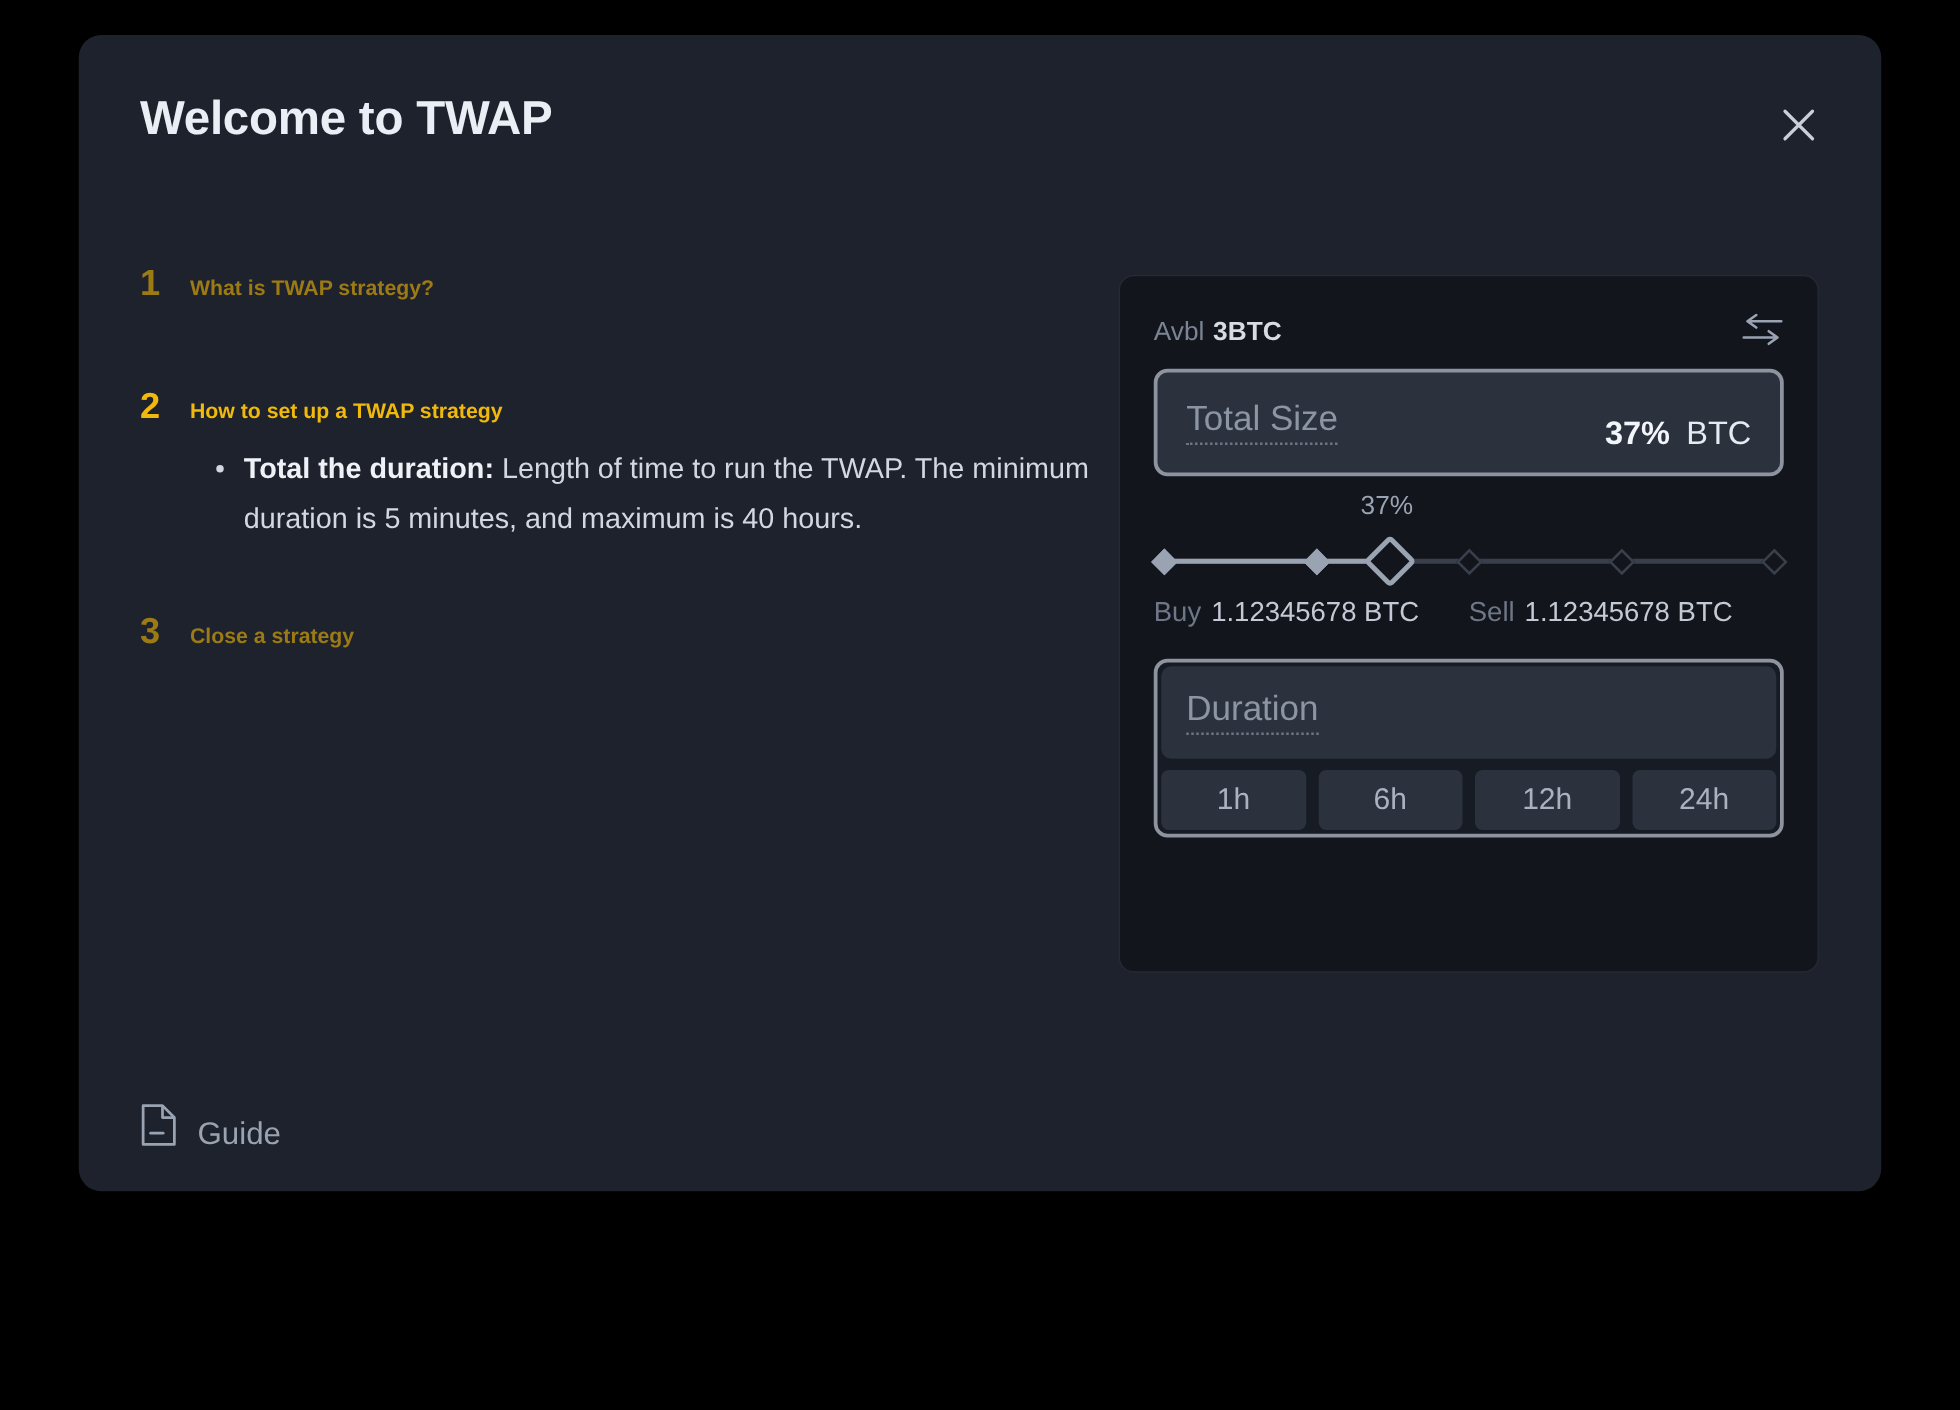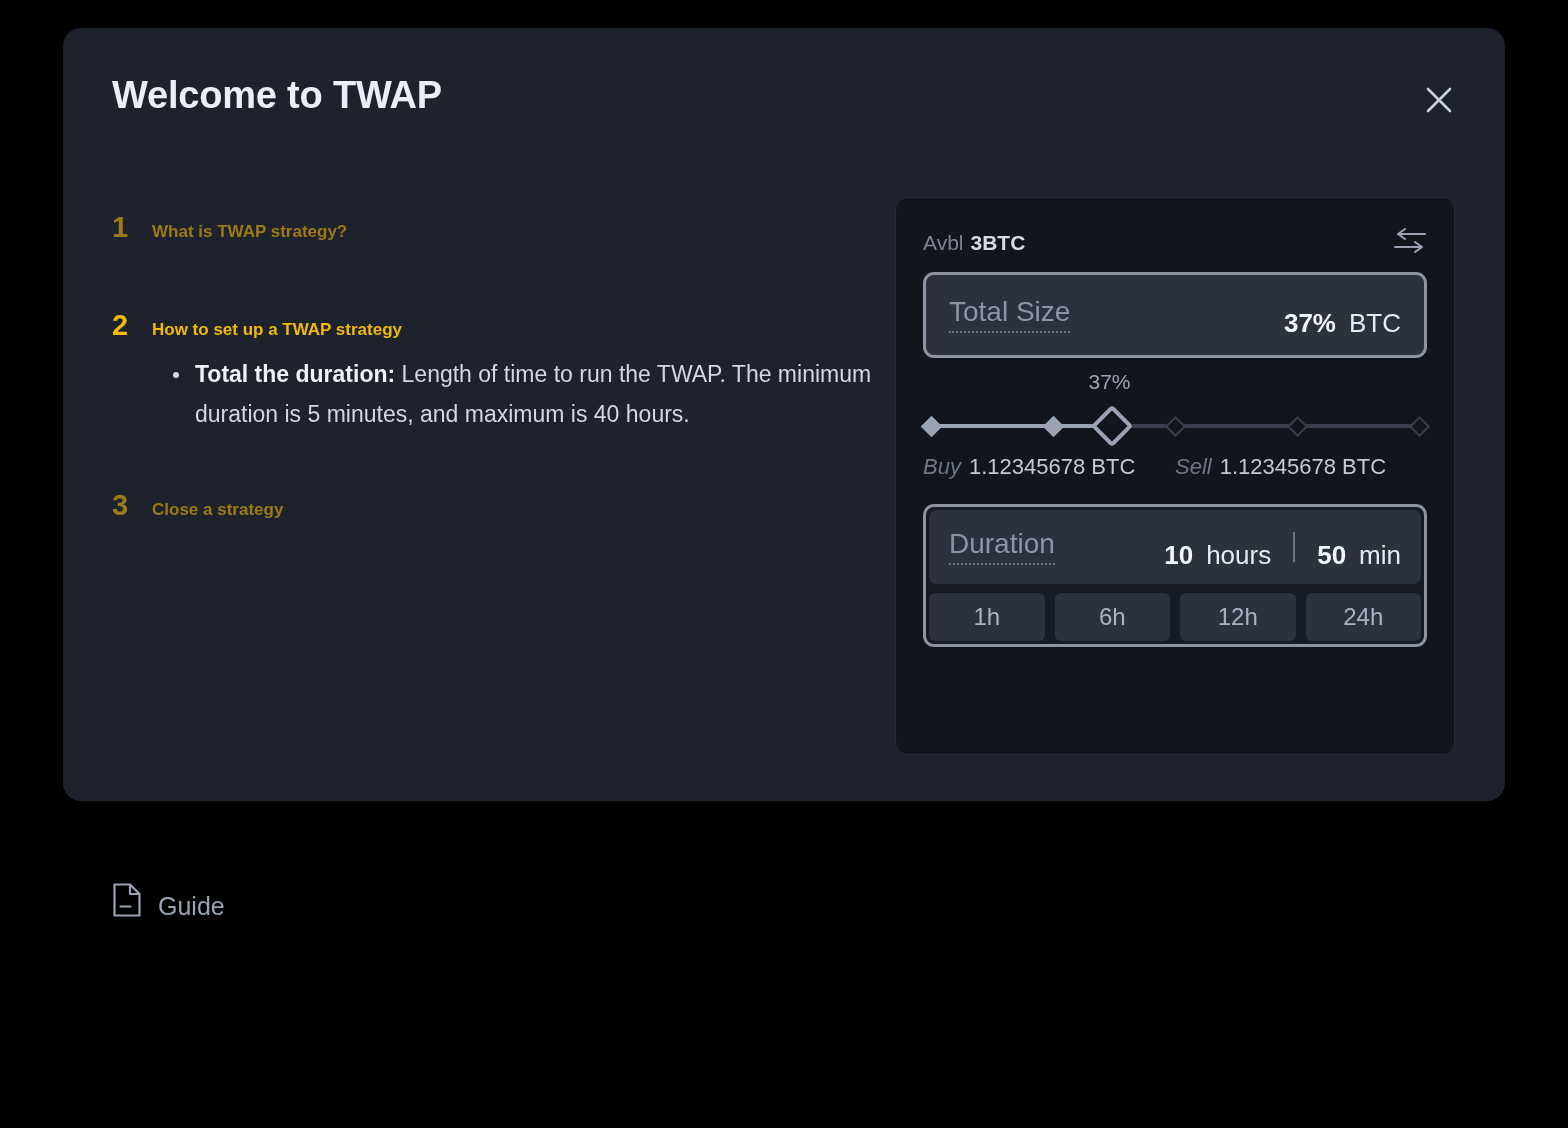--- a/index.html
+++ b/index.html
@@ -25,7 +25,7 @@
     left: 63px;
     top: 28px;
     width: 1442px;
-    height: 773px;
+    height: 925px;
     background: #1e222c;
     border-radius: 18px;
     box-shadow: 0 14px 60px rgba(0,0,0,0.85);

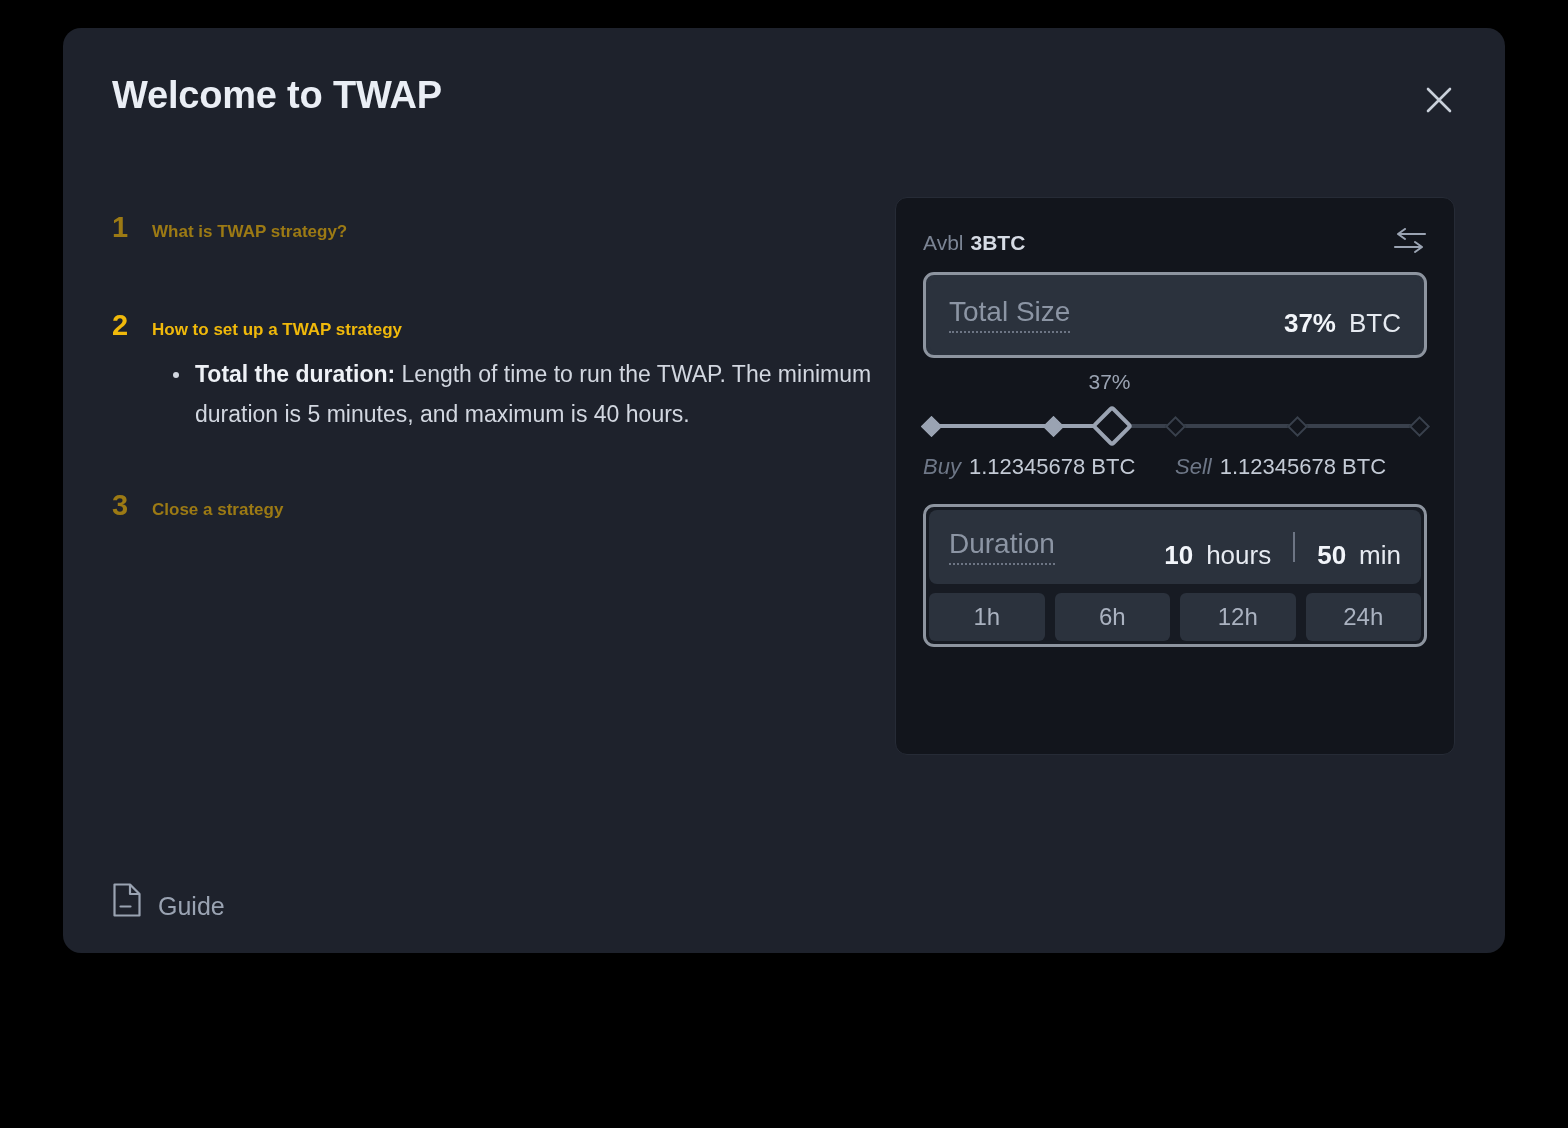--- a/index.html
+++ b/index.html
@@ -138,7 +138,7 @@
   .panel {
     position: absolute;
     left: 832px;
-    top: 169px;
+    top: 192px;
     width: 560px;
     height: 558px;
     background: #12151c;

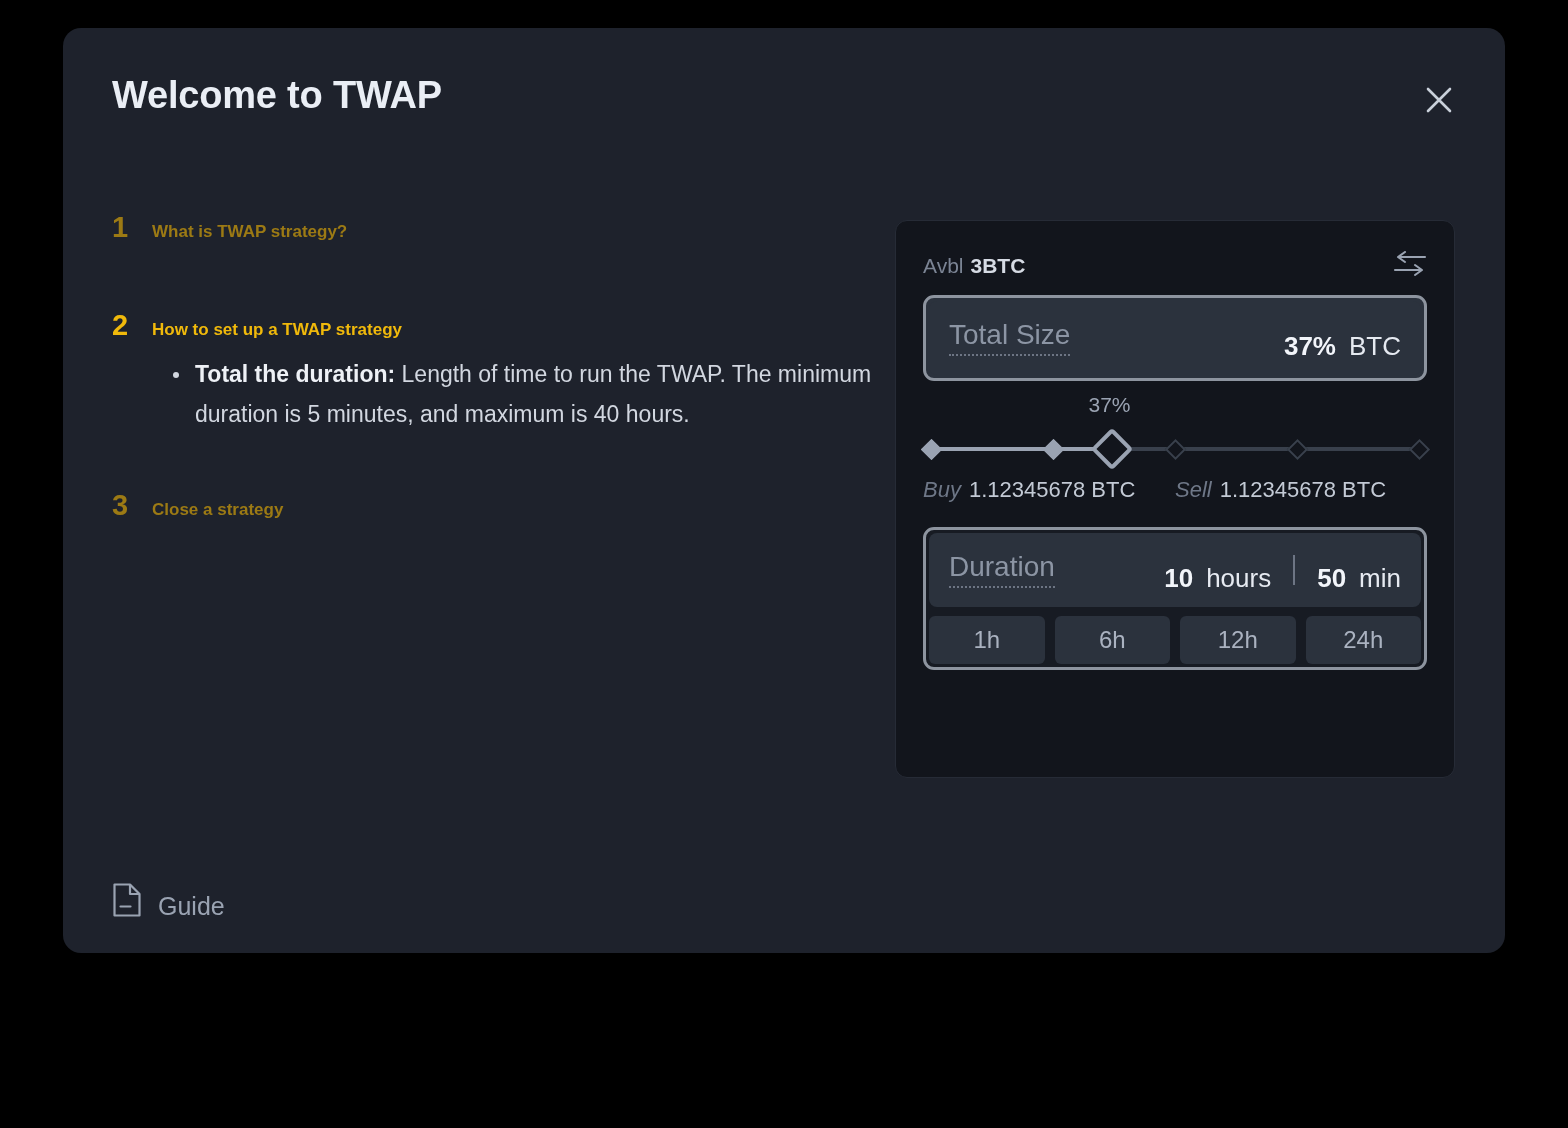--- a/index.html
+++ b/index.html
@@ -271,7 +271,7 @@
     font-size: 22px;
     white-space: nowrap;
   }
-  .bs-label { color: #6e7787; font-style: italic; }
+  .bs-label { color: #6e7787; }
   .bs-value { color: #c3cad5; margin-left: 8px; }
 
   

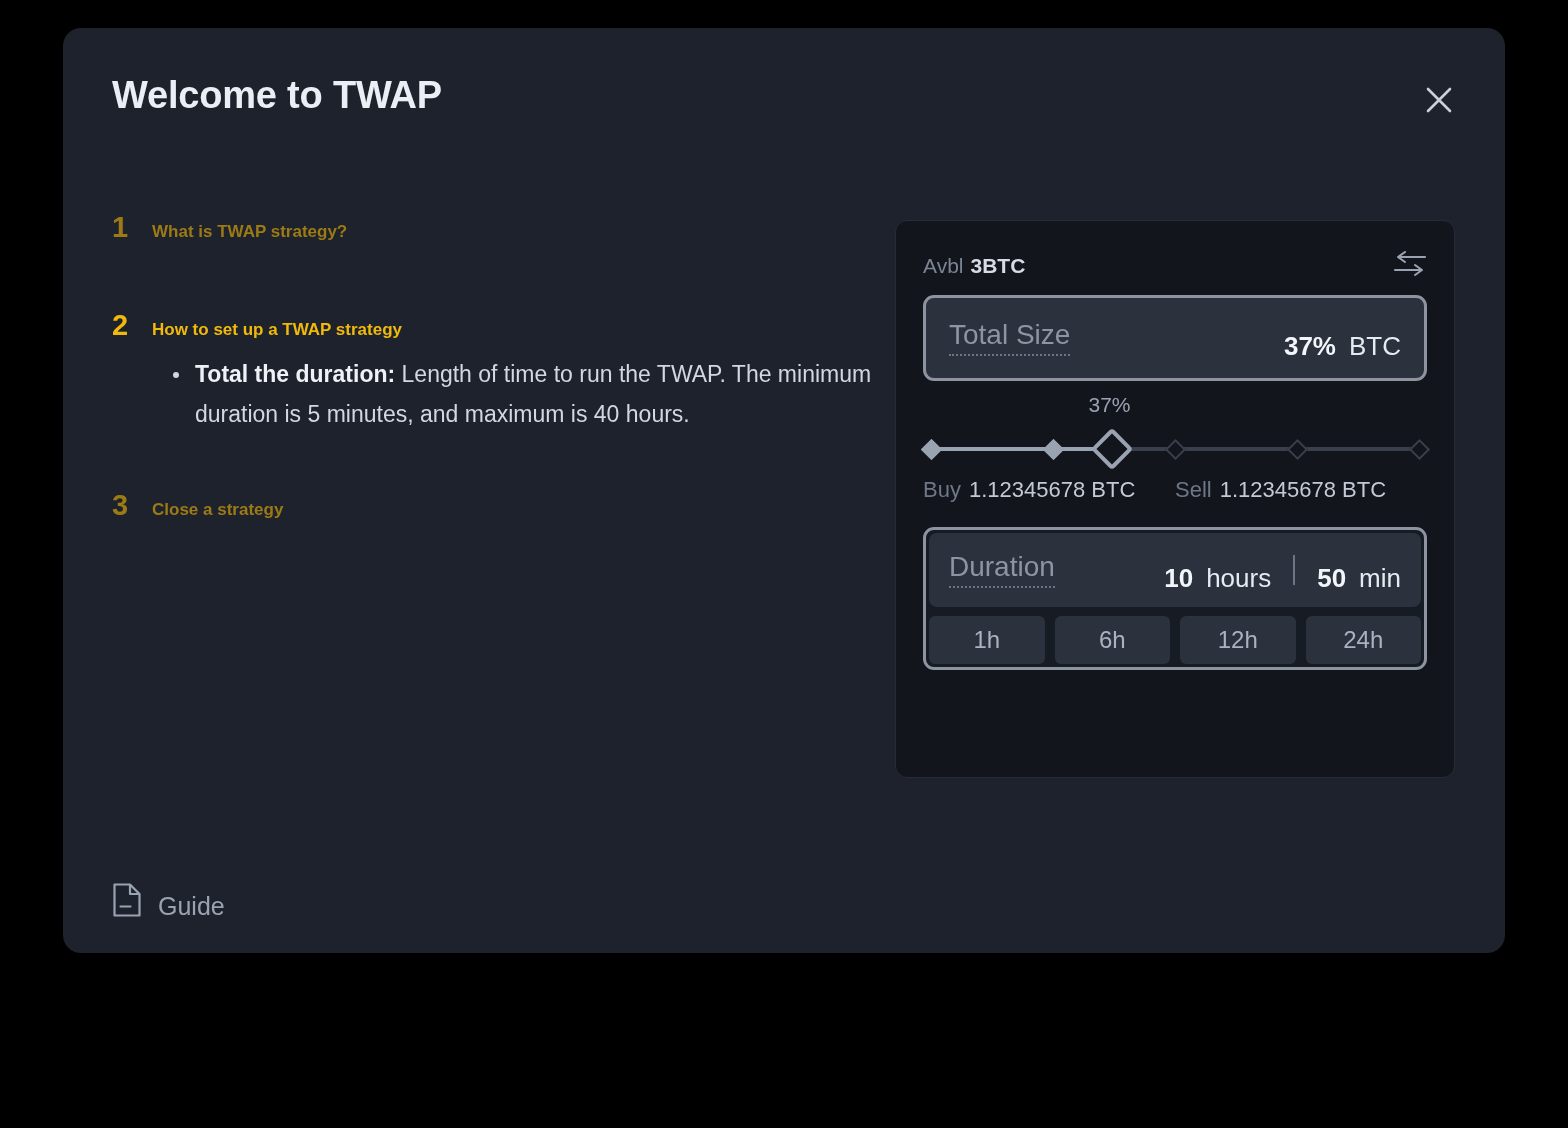--- a/index.html
+++ b/index.html
@@ -418,17 +418,6 @@
       <div class="duration-box">
         <div class="duration-top">
           <span class="field-label">Duration</span>
-          <span class="dur-fields">
-            <span class="field-value">
-              <span class="val-strong">10</span>
-              <span class="val-unit">hours</span>
-            </span>
-            <span class="dur-sep"></span>
-            <span class="field-value">
-              <span class="val-strong">50</span>
-              <span class="val-unit">min</span>
-            </span>
-          </span>
         </div>
         <div class="preset-row">
           <div class="preset">1h</div>

